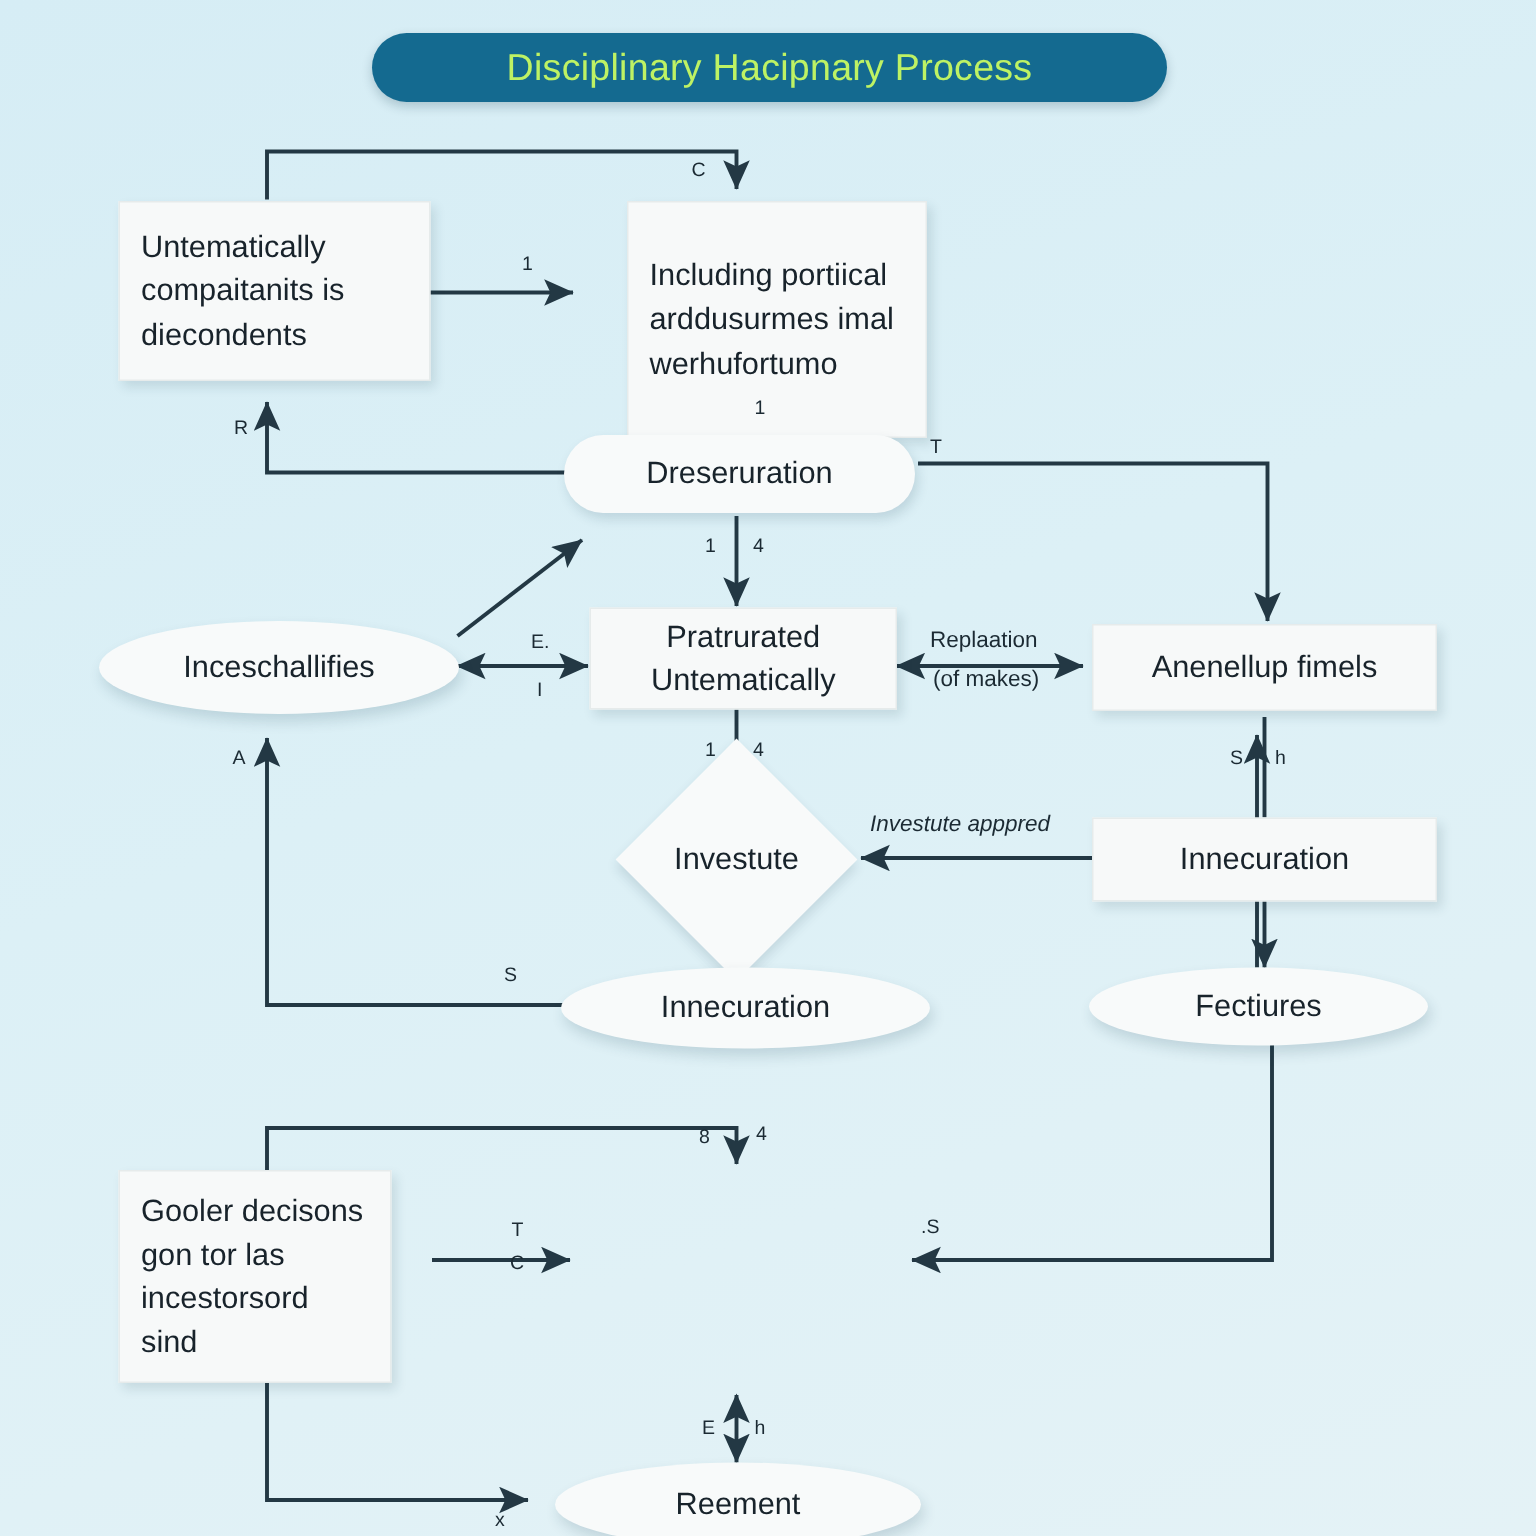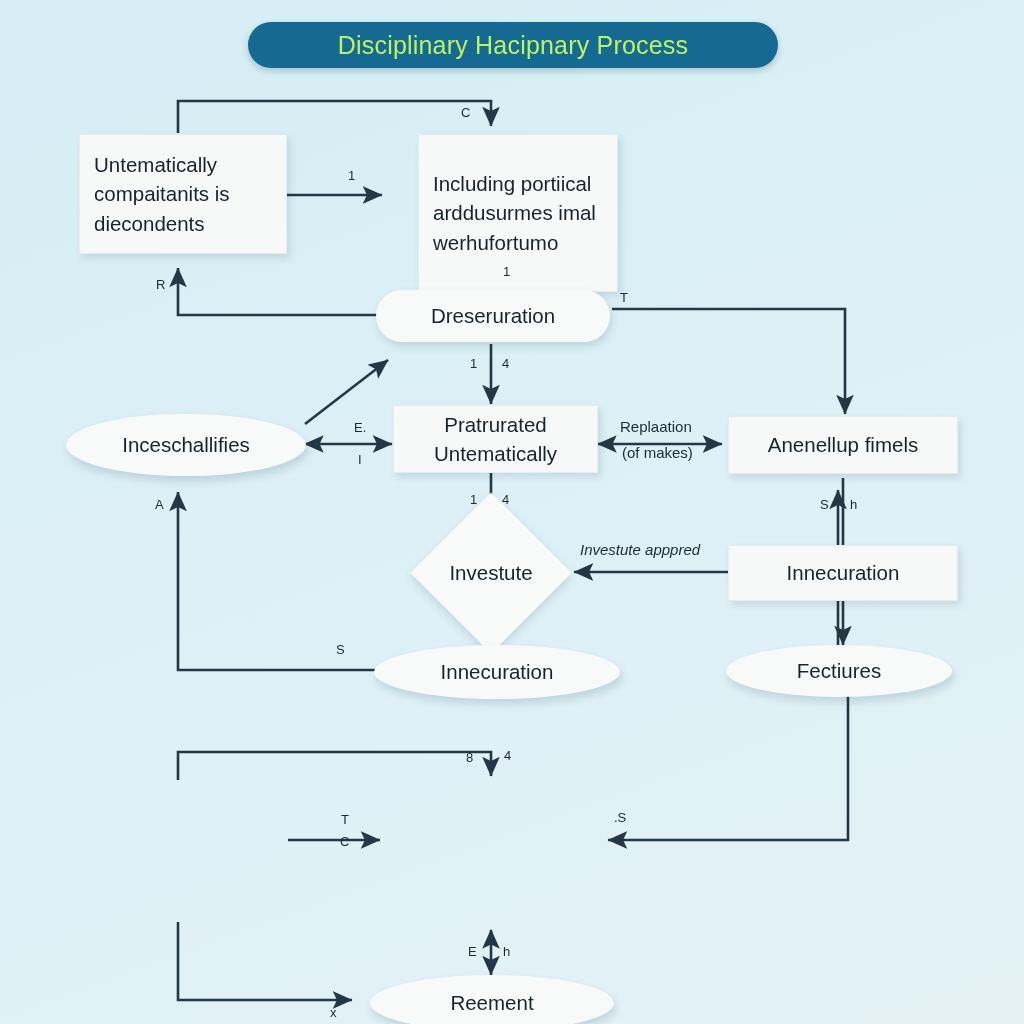--- a/index.html
+++ b/index.html
@@ -216,6 +216,12 @@
     <span>Fectiures</span>
   </div>
 
+  <div class="node box" style="left:79px; top:780px; width:182px; height:142px;">
+    <span class="txt">Gooler decisons
+gon tor las
+incestorsord
+sind</span>
+  </div>
 
 
   <div class="node ellipse" style="left:370px; top:975px; width:244px; height:56px;">

